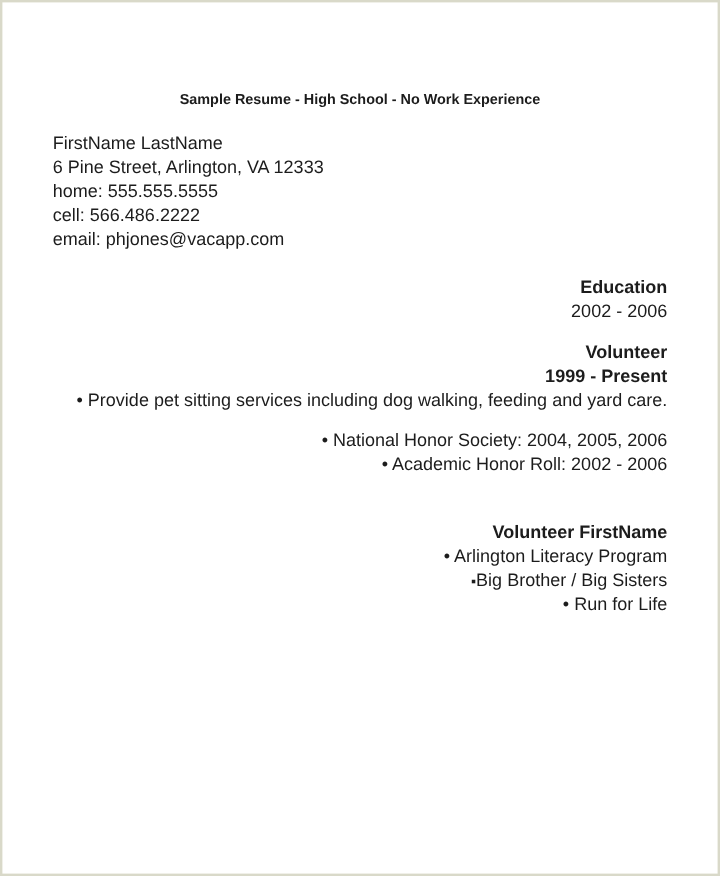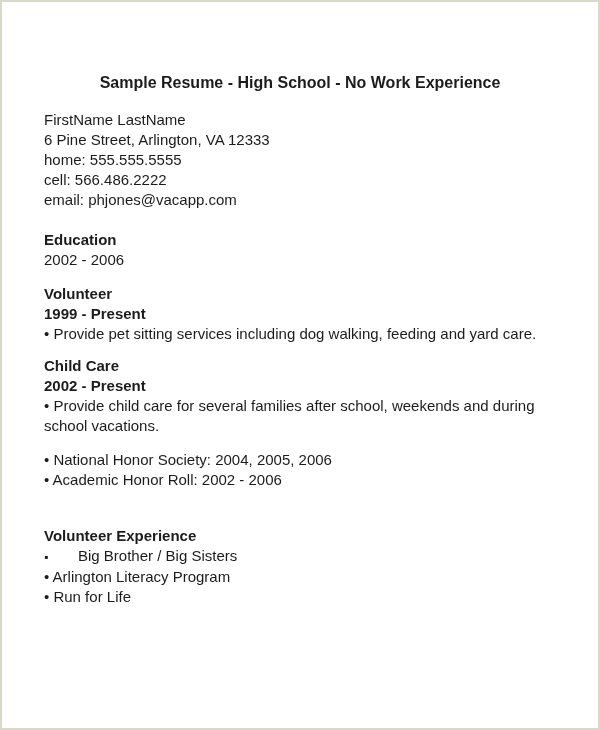--- a/index.html
+++ b/index.html
@@ -24,7 +24,7 @@
   .doc-title {
     margin: 0;
     text-align: center;
-    font-size: 16px;
+    font-size: 12px;
     line-height: 22px;
     font-weight: bold;
   }

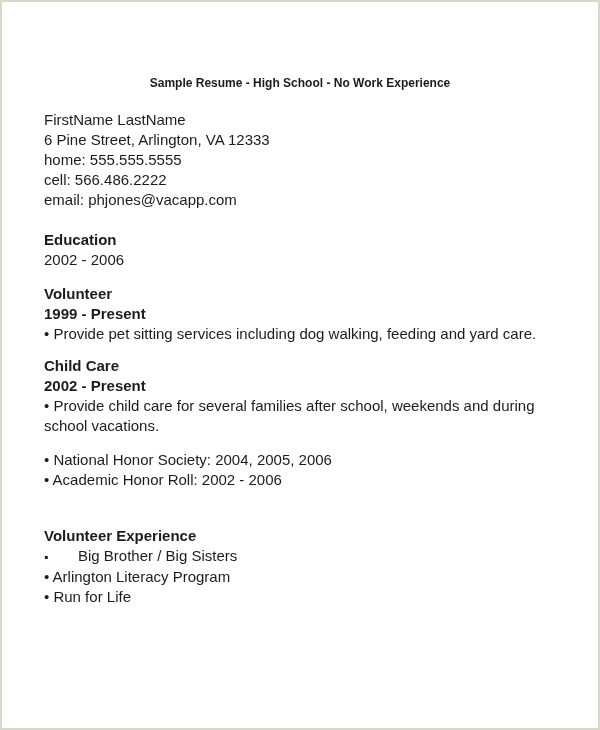--- a/index.html
+++ b/index.html
@@ -37,6 +37,7 @@
   }
   .section {
     margin-top: 20px;
+    text-align: right;
   }
   .section.tight {
     margin-top: 14px;

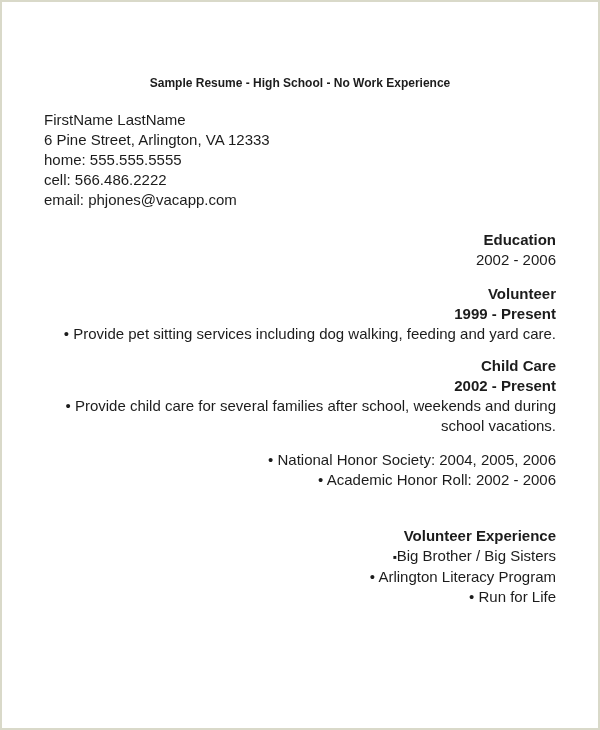--- a/index.html
+++ b/index.html
@@ -96,11 +96,6 @@
       <p><span class="bullet">•</span> <span>Provide pet sitting services including dog walking, feeding and yard care.</span></p>
     </div>
 
-    <div class="job">
-      <p class="heading">Child Care</p>
-      <p class="heading">2002 - Present</p>
-      <p><span class="bullet">•</span> <span>Provide child care for several families after school, weekends and during school vacations.</span></p>
-    </div>
   </div>
 
   <div class="section tight">

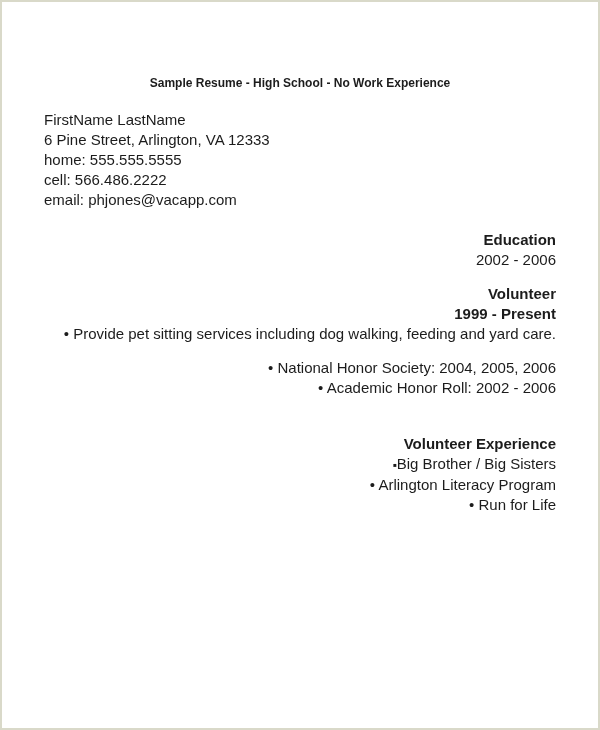--- a/index.html
+++ b/index.html
@@ -104,7 +104,7 @@
   </div>
 
   <div class="section wide">
-    <p class="heading">Volunteer Experience</p>
+    <p class="heading">Volunteer FirstName</p>
     <p><span class="bullet-square">▪</span><span>Big Brother / Big Sisters</span></p>
     <p><span class="bullet">•</span> <span>Arlington Literacy Program</span></p>
     <p><span class="bullet">•</span> <span>Run for Life</span></p>

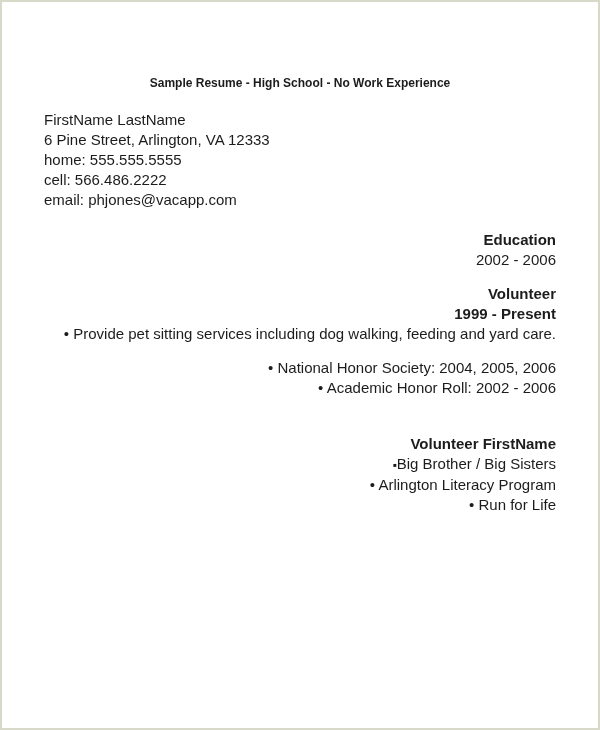--- a/index.html
+++ b/index.html
@@ -105,8 +105,8 @@
 
   <div class="section wide">
     <p class="heading">Volunteer FirstName</p>
+    <p><span class="bullet">•</span> <span>Arlington Literacy Program</span></p>
     <p><span class="bullet-square">▪</span><span>Big Brother / Big Sisters</span></p>
-    <p><span class="bullet">•</span> <span>Arlington Literacy Program</span></p>
     <p><span class="bullet">•</span> <span>Run for Life</span></p>
   </div>
 

